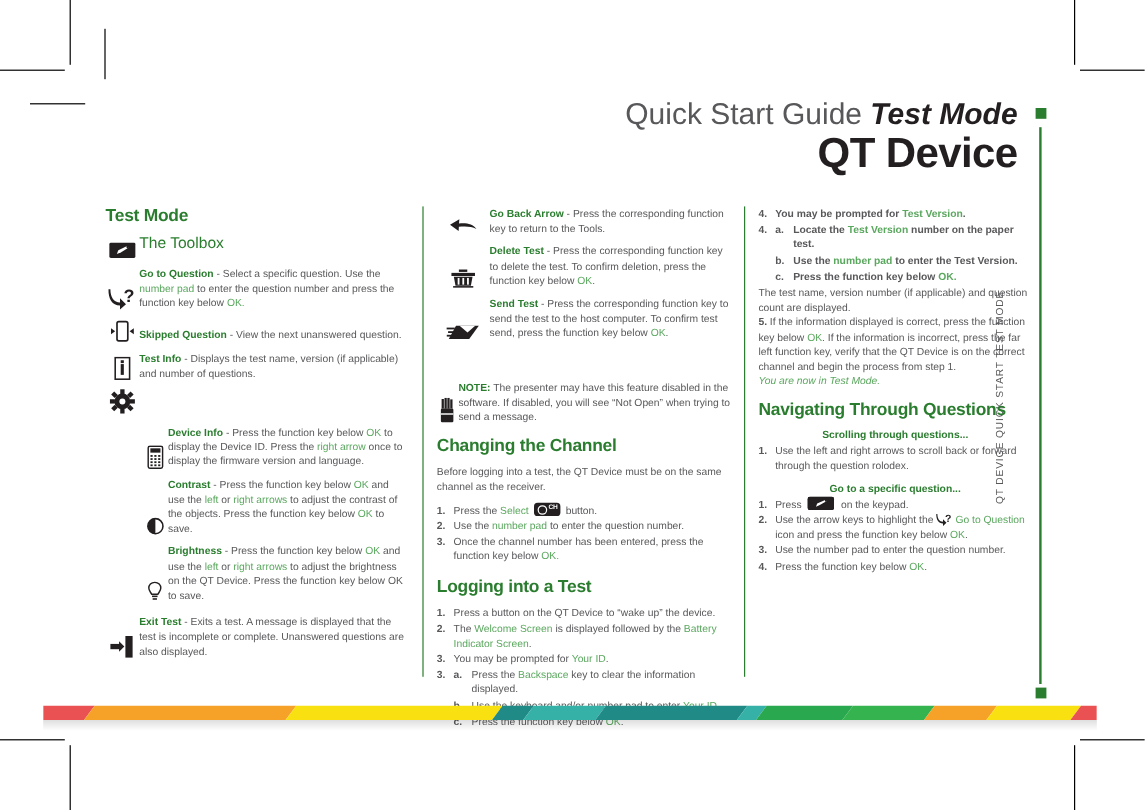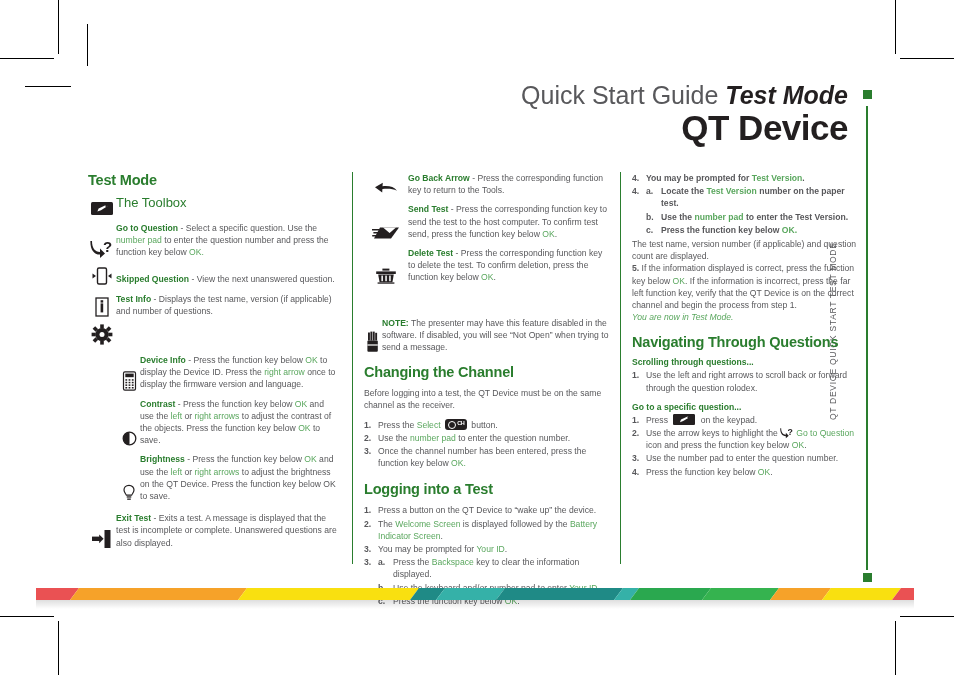--- a/index.html
+++ b/index.html
@@ -395,21 +395,6 @@
 
   <div class="irow mid">
     <div class="ibox">
-      <svg class="ic" width="28" height="14" viewBox="0 0 28 14">
-        <path d="M8 1.5 L27 1.5 L19 12.5 L2 12.5 Z" fill="#231f20"></path>
-        <path d="M11 1.5 L17.6 7.0 L24 1.5 Z" fill="#ffffff"></path>
-        <rect x="0" y="3.0" width="7" height="1.5" fill="#231f20"></rect>
-        <rect x="1.4" y="6.0" width="6" height="1.5" fill="#231f20"></rect>
-        <rect x="0.2" y="9.0" width="4.6" height="1.5" fill="#231f20"></rect>
-      </svg>
-    </div>
-    <div class="ibody txt">
-      <b class="lbl">Send Test</b><span><span> -  Press the corresponding function key to send the test to the host computer. To confirm test send, press the function key below </span><span class="g">OK</span><span>.</span></span>
-    </div>
-  </div>
-
-  <div class="irow mid">
-    <div class="ibox">
       <svg class="ic" width="22" height="16" viewBox="0 0 22 16">
         <rect x="1.2" y="3.4" width="19.6" height="2.6" fill="#231f20"></rect>
         <rect x="7.4" y="0.6" width="7" height="2.0" fill="#231f20"></rect>
@@ -424,6 +409,21 @@
     </div>
     <div class="ibody txt">
       <b class="lbl">Delete Test</b><span><span>  -  Press the corresponding function key to delete the test. To confirm deletion, press the function key below </span><span class="g">OK</span><span>.</span></span>
+    </div>
+  </div>
+
+  <div class="irow mid">
+    <div class="ibox">
+      <svg class="ic" width="28" height="14" viewBox="0 0 28 14">
+        <path d="M8 1.5 L27 1.5 L19 12.5 L2 12.5 Z" fill="#231f20"></path>
+        <path d="M11 1.5 L17.6 7.0 L24 1.5 Z" fill="#ffffff"></path>
+        <rect x="0" y="3.0" width="7" height="1.5" fill="#231f20"></rect>
+        <rect x="1.4" y="6.0" width="6" height="1.5" fill="#231f20"></rect>
+        <rect x="0.2" y="9.0" width="4.6" height="1.5" fill="#231f20"></rect>
+      </svg>
+    </div>
+    <div class="ibody txt">
+      <b class="lbl">Send Test</b><span><span> -  Press the corresponding function key to send the test to the host computer. To confirm test send, press the function key below </span><span class="g">OK</span><span>.</span></span>
     </div>
   </div>
 

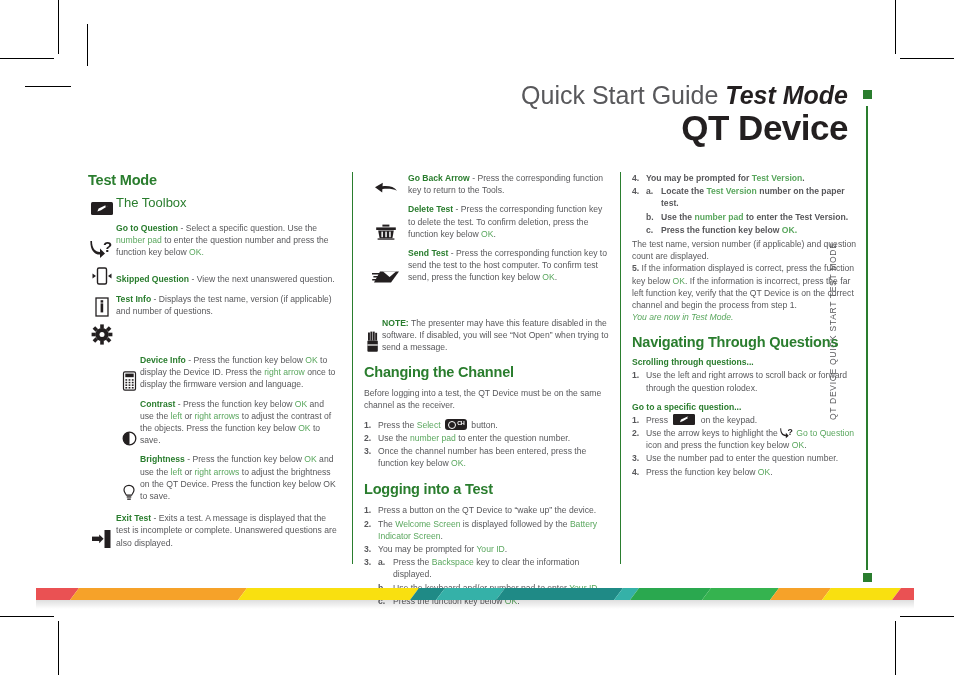--- a/index.html
+++ b/index.html
@@ -105,6 +105,7 @@
     color: #2a7d2e;
     font-weight: bold;
     margin: 6px 0 2px 0;
+    text-align: center;
   }
   p, li, .txt {
     font-size: 8.6px;

